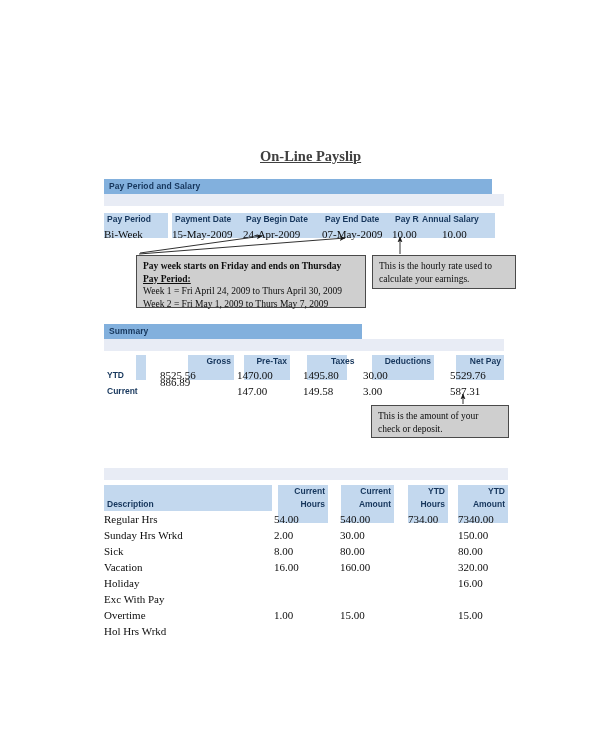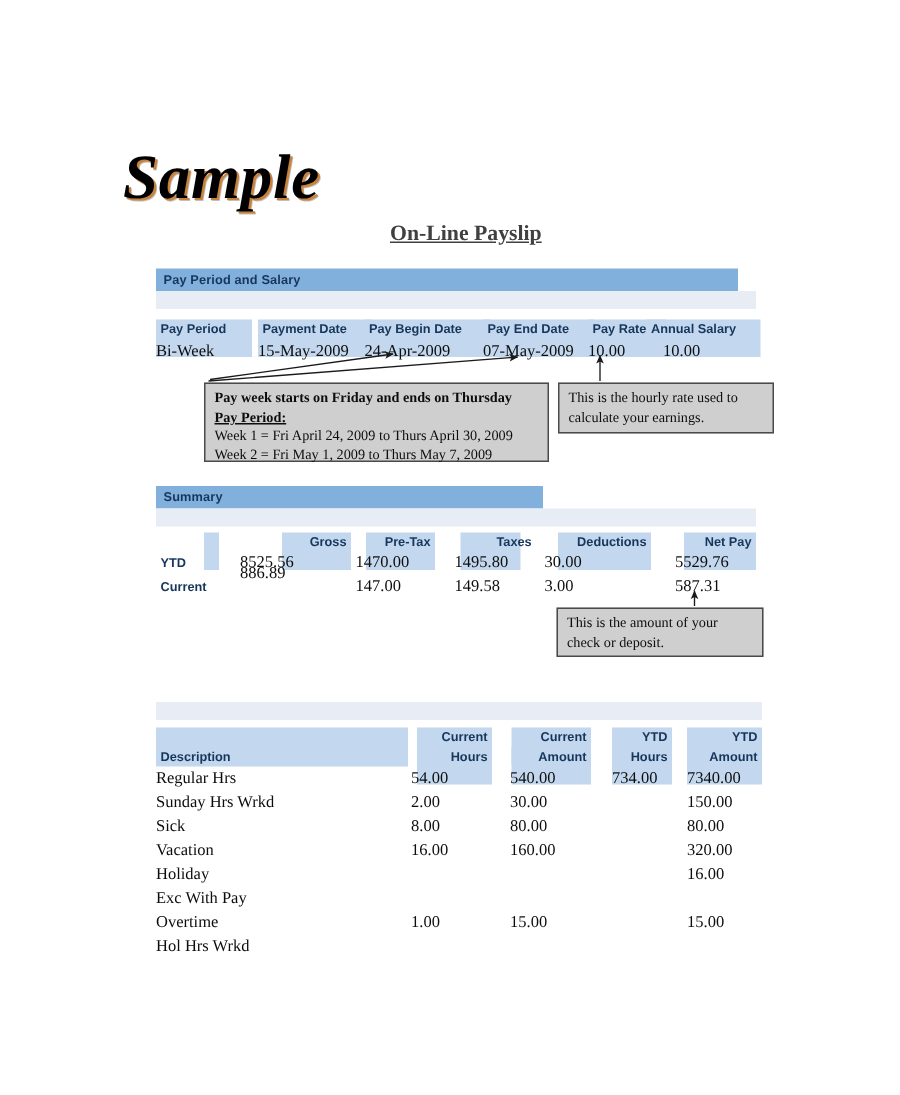--- a/index.html
+++ b/index.html
@@ -122,7 +122,6 @@
 
 <div class="page">
 
-  <div class="sample-title">Sample</div>
 
   <div class="doc-title">On-Line Payslip</div>
 

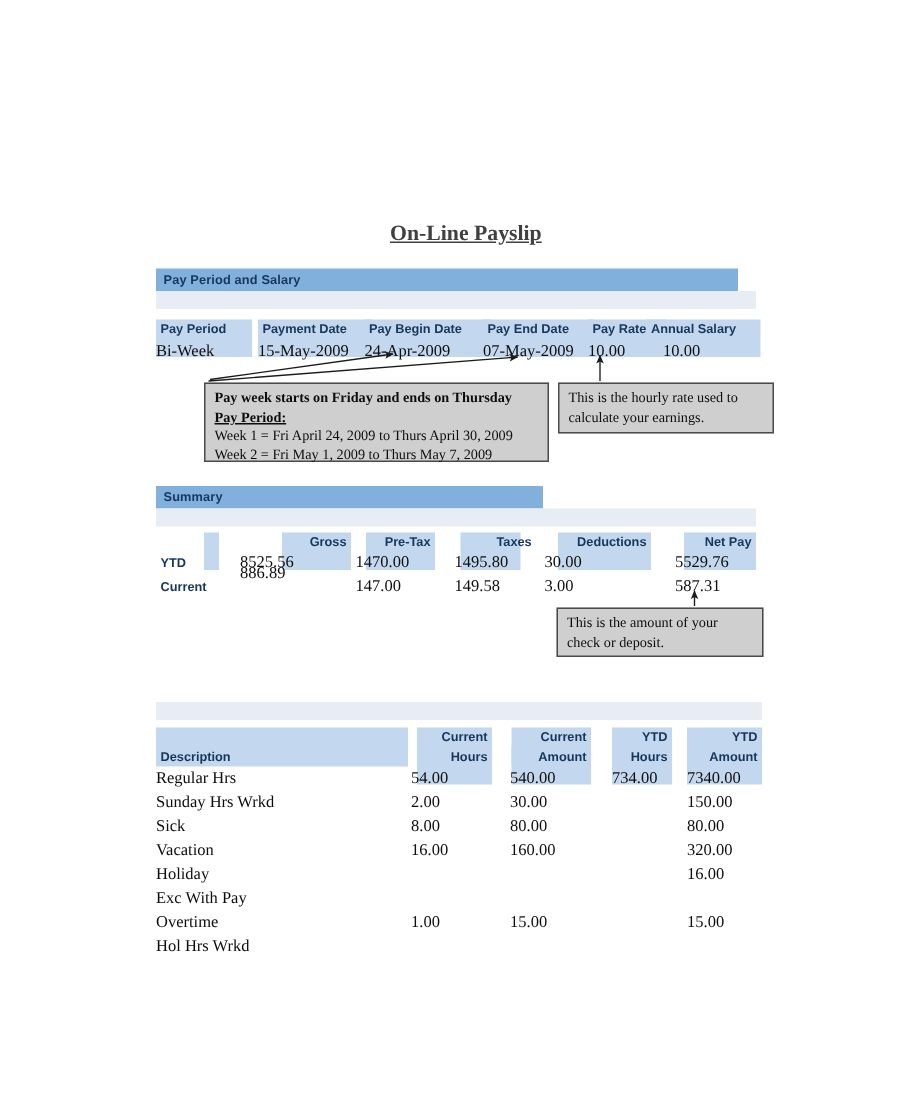--- a/index.html
+++ b/index.html
@@ -133,7 +133,7 @@
   <div class="th l" style="left:243px; top:213px; width:84px;">Pay Begin Date</div>
   <div class="th l" style="left:322px; top:213px; width:74px;">Pay End Date</div>
   <div class="th l" style="left:392px; top:213px; width:52px;">Pay Rate</div>
-  <div class="th l" style="left:431px; top:213px; width:76px;">Annual Salary</div>
+  <div class="th l" style="left:419px; top:213px; width:76px;">Annual Salary</div>
 
   <div class="t" style="left:104px; top:228px;">Bi-Week</div>
   <div class="t" style="left:172px; top:228px;">15-May-2009</div>

